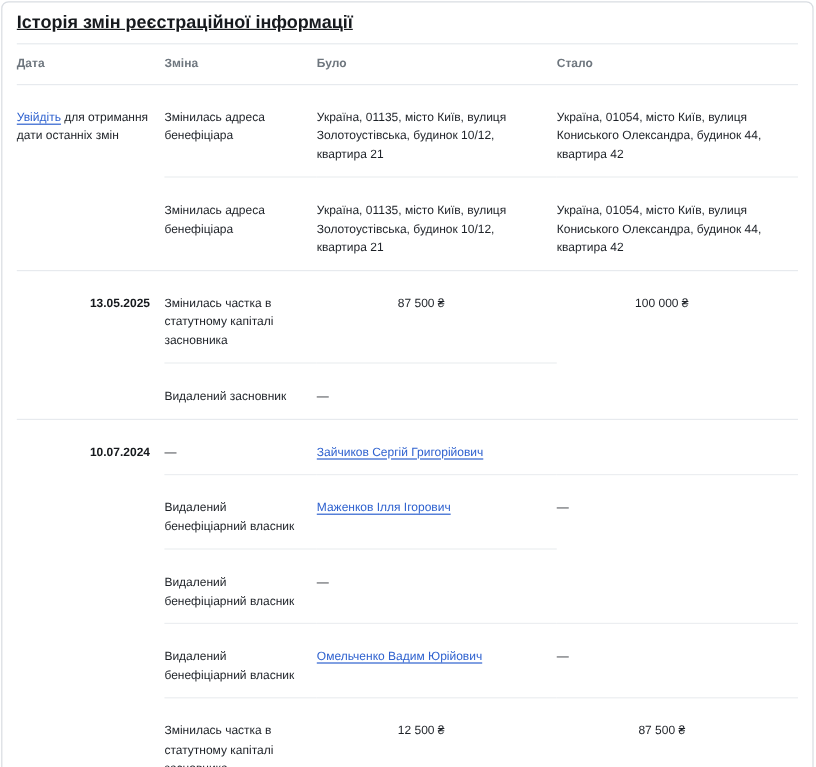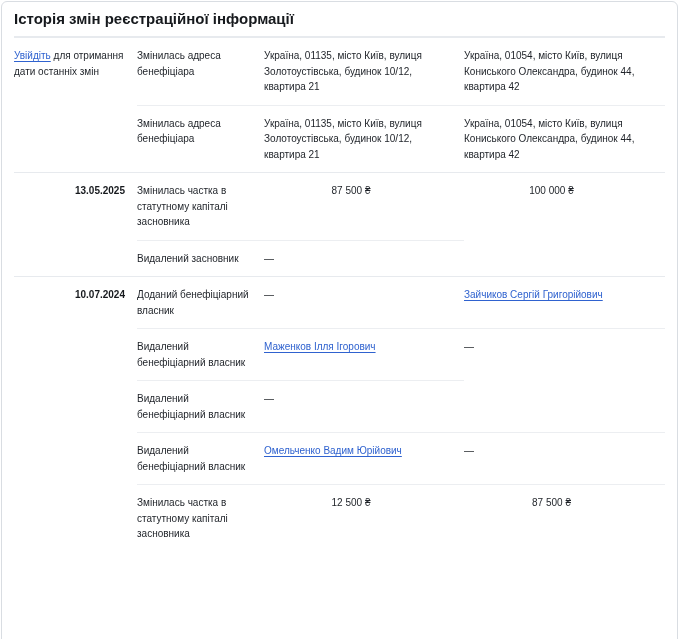--- a/index.html
+++ b/index.html
@@ -24,6 +24,7 @@
     padding: 8px 0 9px 0;
     border-bottom: 1px solid #e7eaee;
     color: #16191d;
+    text-decoration: underline;
   }
   .row {
     display: grid;

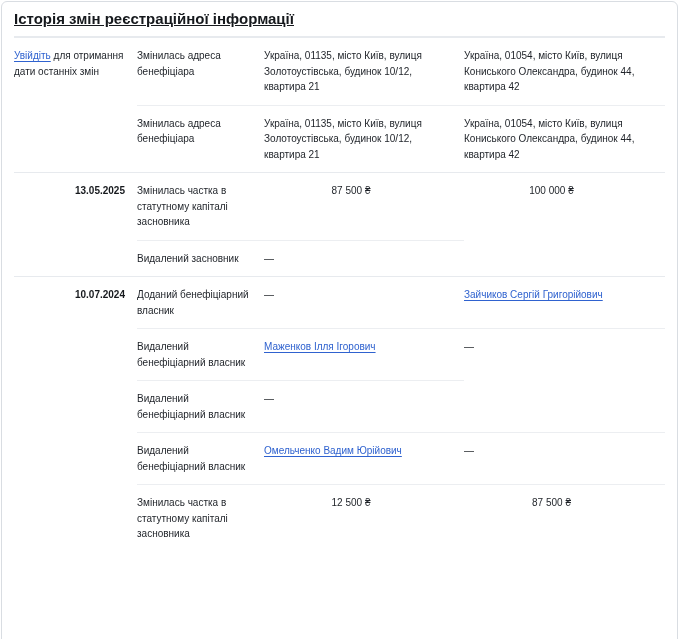--- a/index.html
+++ b/index.html
@@ -63,6 +63,12 @@
 <div class="panel">
   <div class="title">Історія змін реєстраційної інформації</div>
 
+  <div class="row header-row">
+    <div class="cell">Дата</div>
+    <div class="cell">Зміна</div>
+    <div class="cell">Було</div>
+    <div class="cell">Стало</div>
+  </div>
 
   <div id="table-body">
       <div class="row group-start">

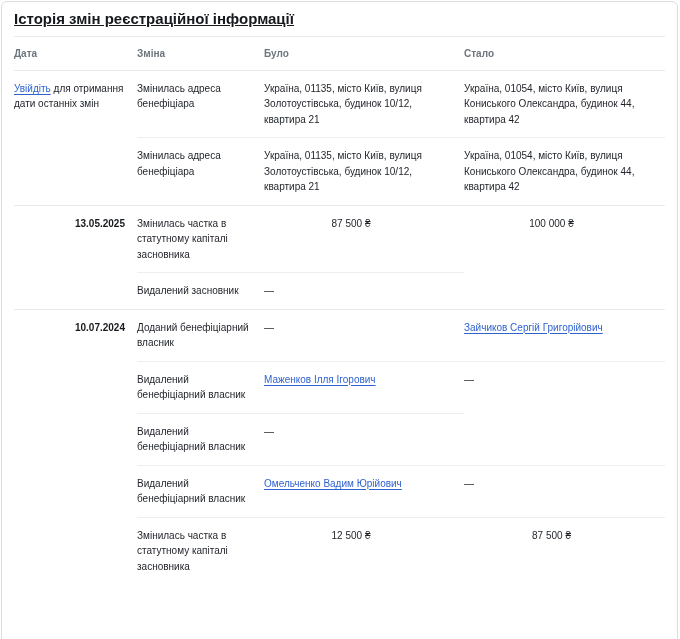--- a/index.html
+++ b/index.html
@@ -44,7 +44,7 @@
   .cell {
     font-size: 10px;
     line-height: 1.55;
-    padding: 10px 12px 10px 0;
+    padding: 20px 12px 10px 0;
     word-wrap: break-word;
   }
   .date-text { font-weight: 700; color: #16191d; text-align: right; }

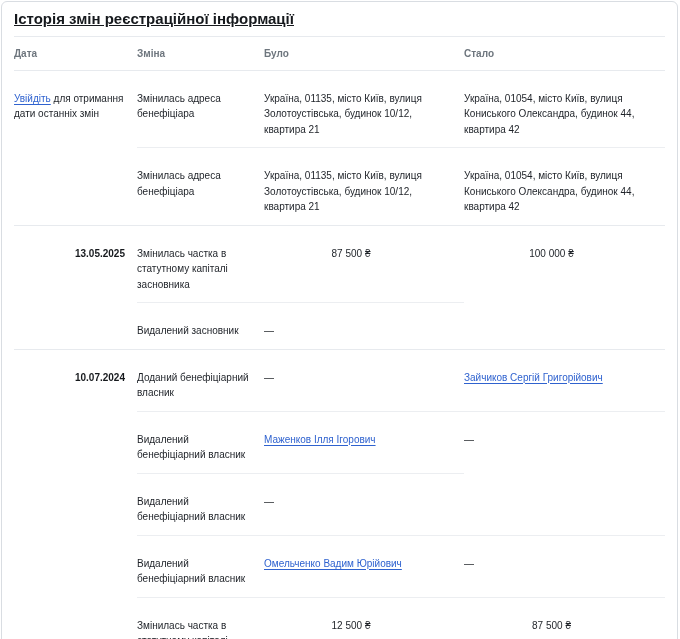--- a/index.html
+++ b/index.html
@@ -96,7 +96,6 @@
   </div>
       <div class="row group-start">
     <div class="cell date-cell date-text">10.07.2024</div>
-    <div class="cell change-cell">Доданий бенефіціарний власник</div>
     <div class="cell was-cell">—</div>
     <div class="cell became-cell"><a href="#" class="link">Зайчиков Сергій Григорійович</a></div>
   </div>

